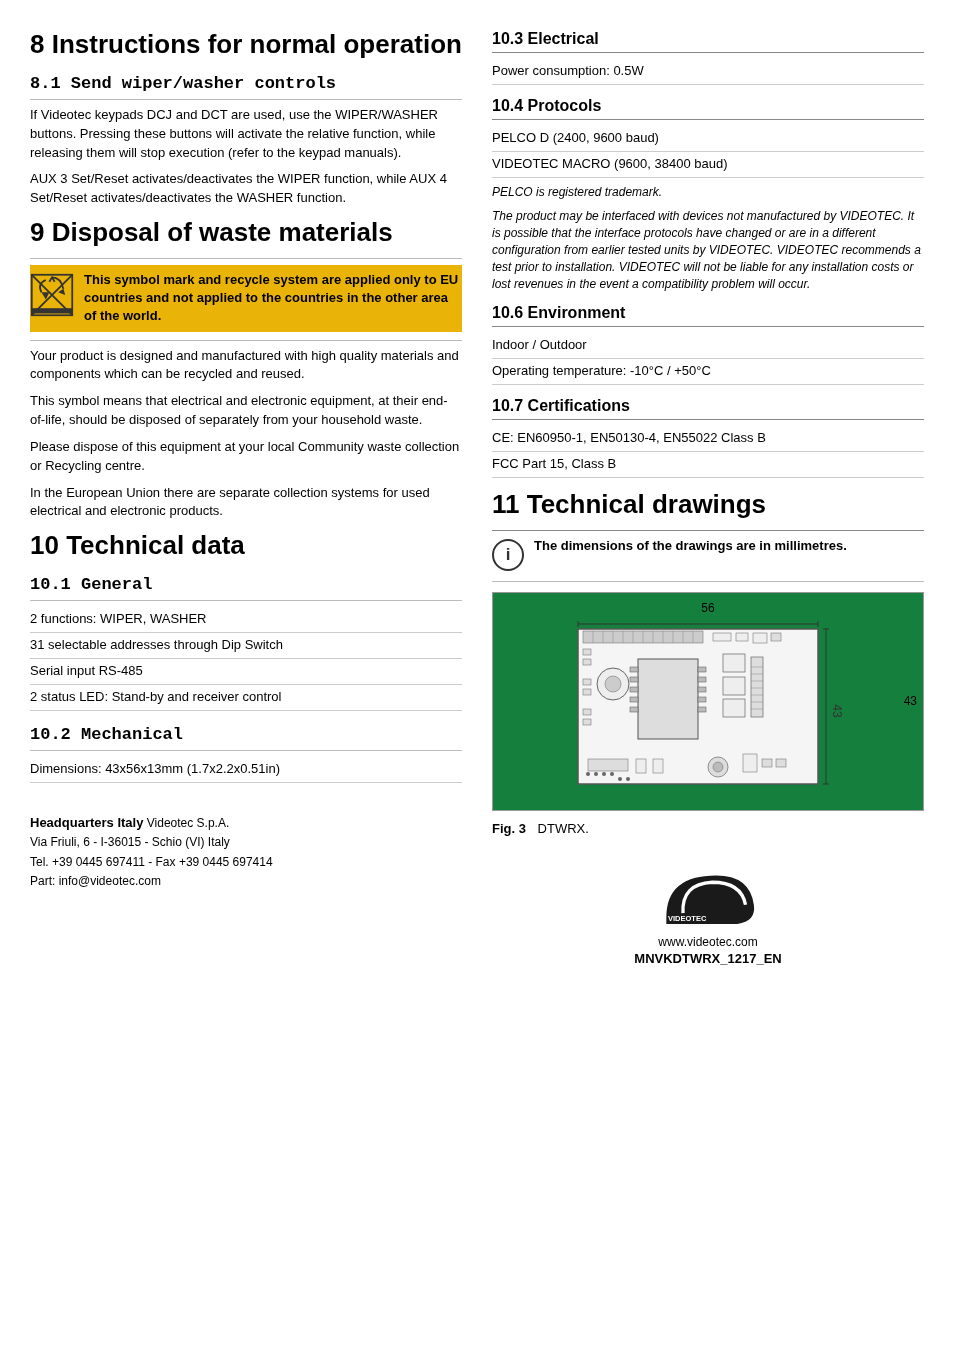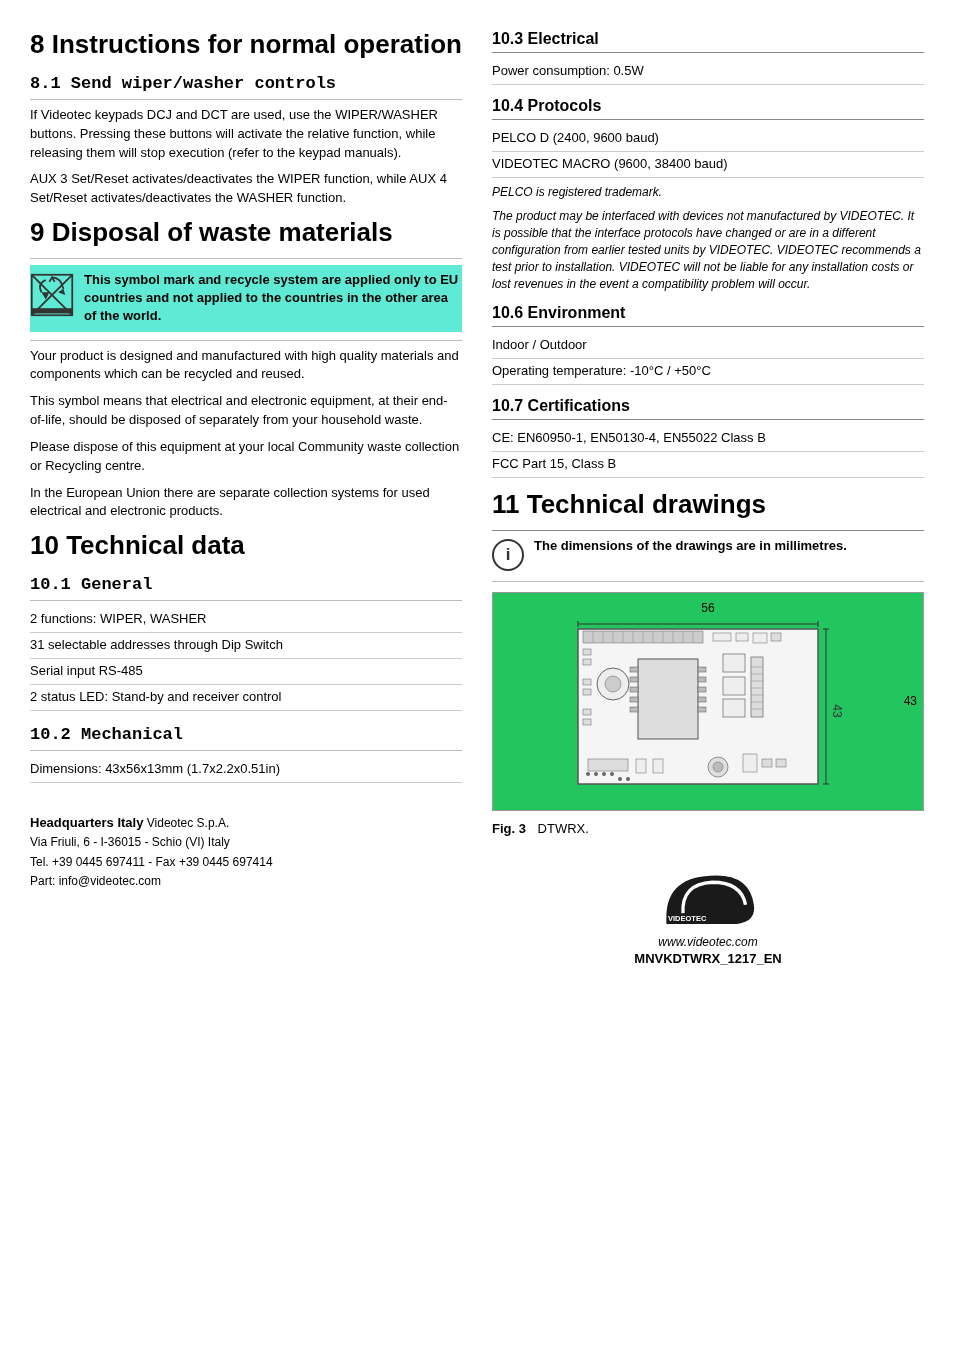--- a/index.html
+++ b/index.html
@@ -70,7 +70,7 @@
       display: flex;
       align-items: flex-start;
       gap: 10px;
-      background: #5eead4;
+      background: #eab308;
       padding: 6px 0 6px 0;
       margin-bottom: 8px;
     }

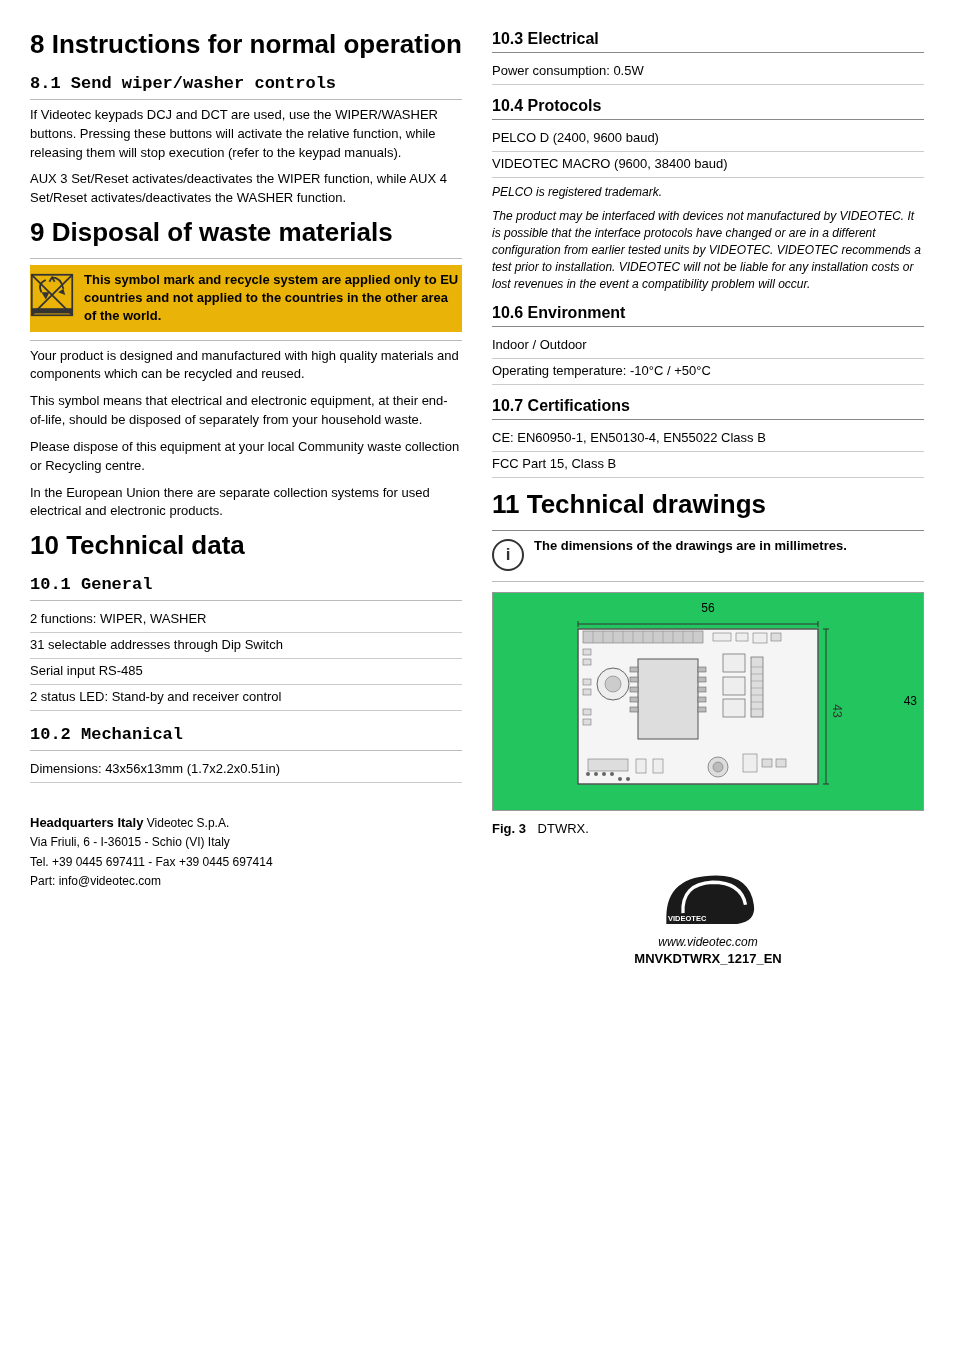--- a/index.html
+++ b/index.html
@@ -160,7 +160,7 @@
       border: 1px solid #999;
       margin: 10px 0;
       padding: 8px;
-      background: #22c55e;
+      background: #15803d;
       position: relative;
     }
     .drawing-label-top {

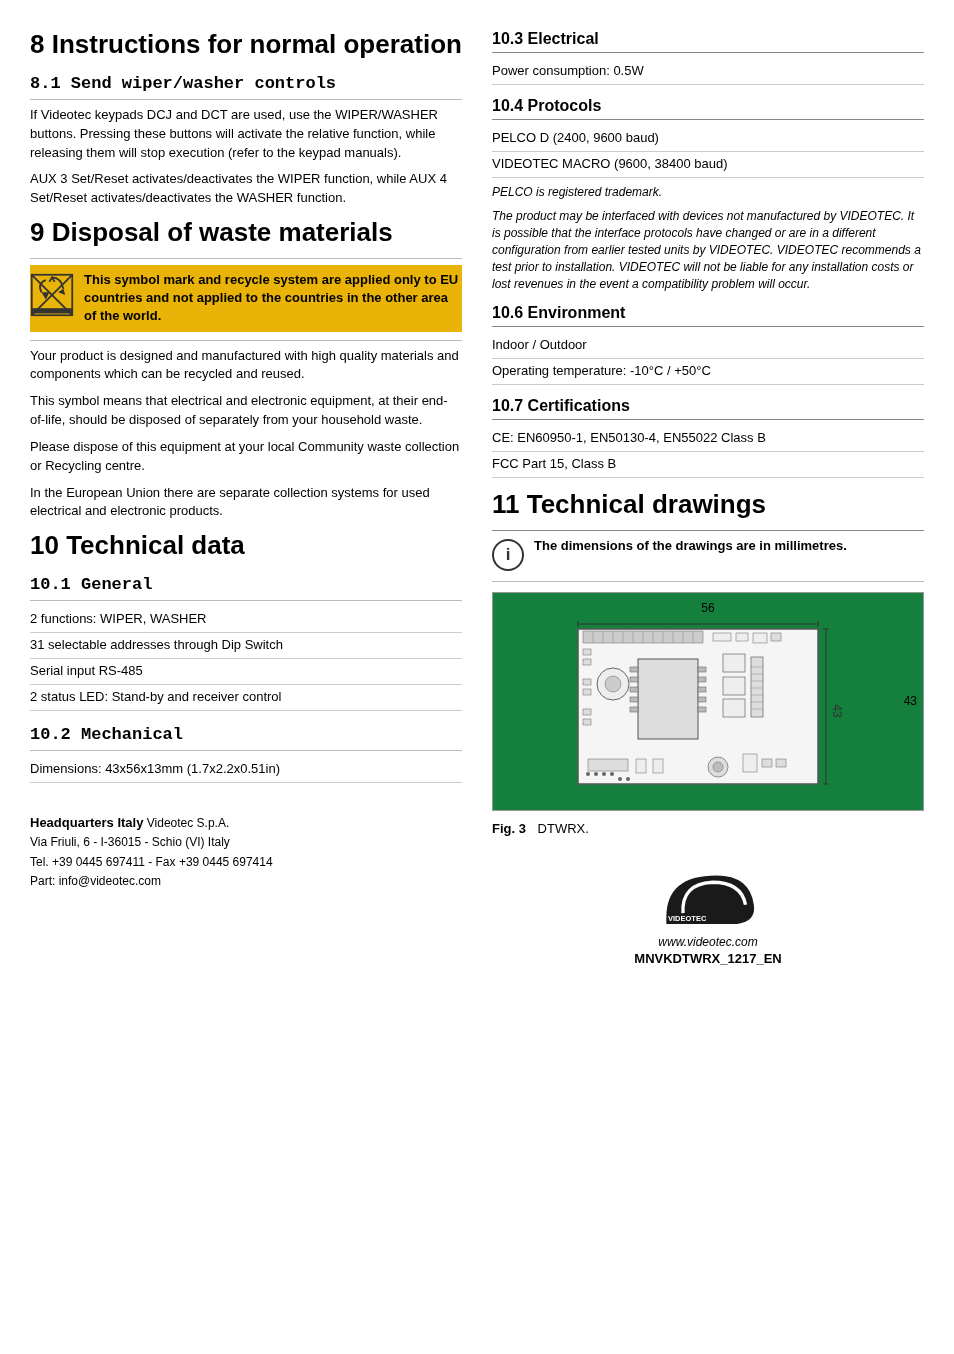--- a/index.html
+++ b/index.html
@@ -149,7 +149,6 @@
     .logo-url {
       font-size: 12px;
       margin-top: 4px;
-      font-style: italic;
     }
     .logo-model {
       font-size: 13px;

